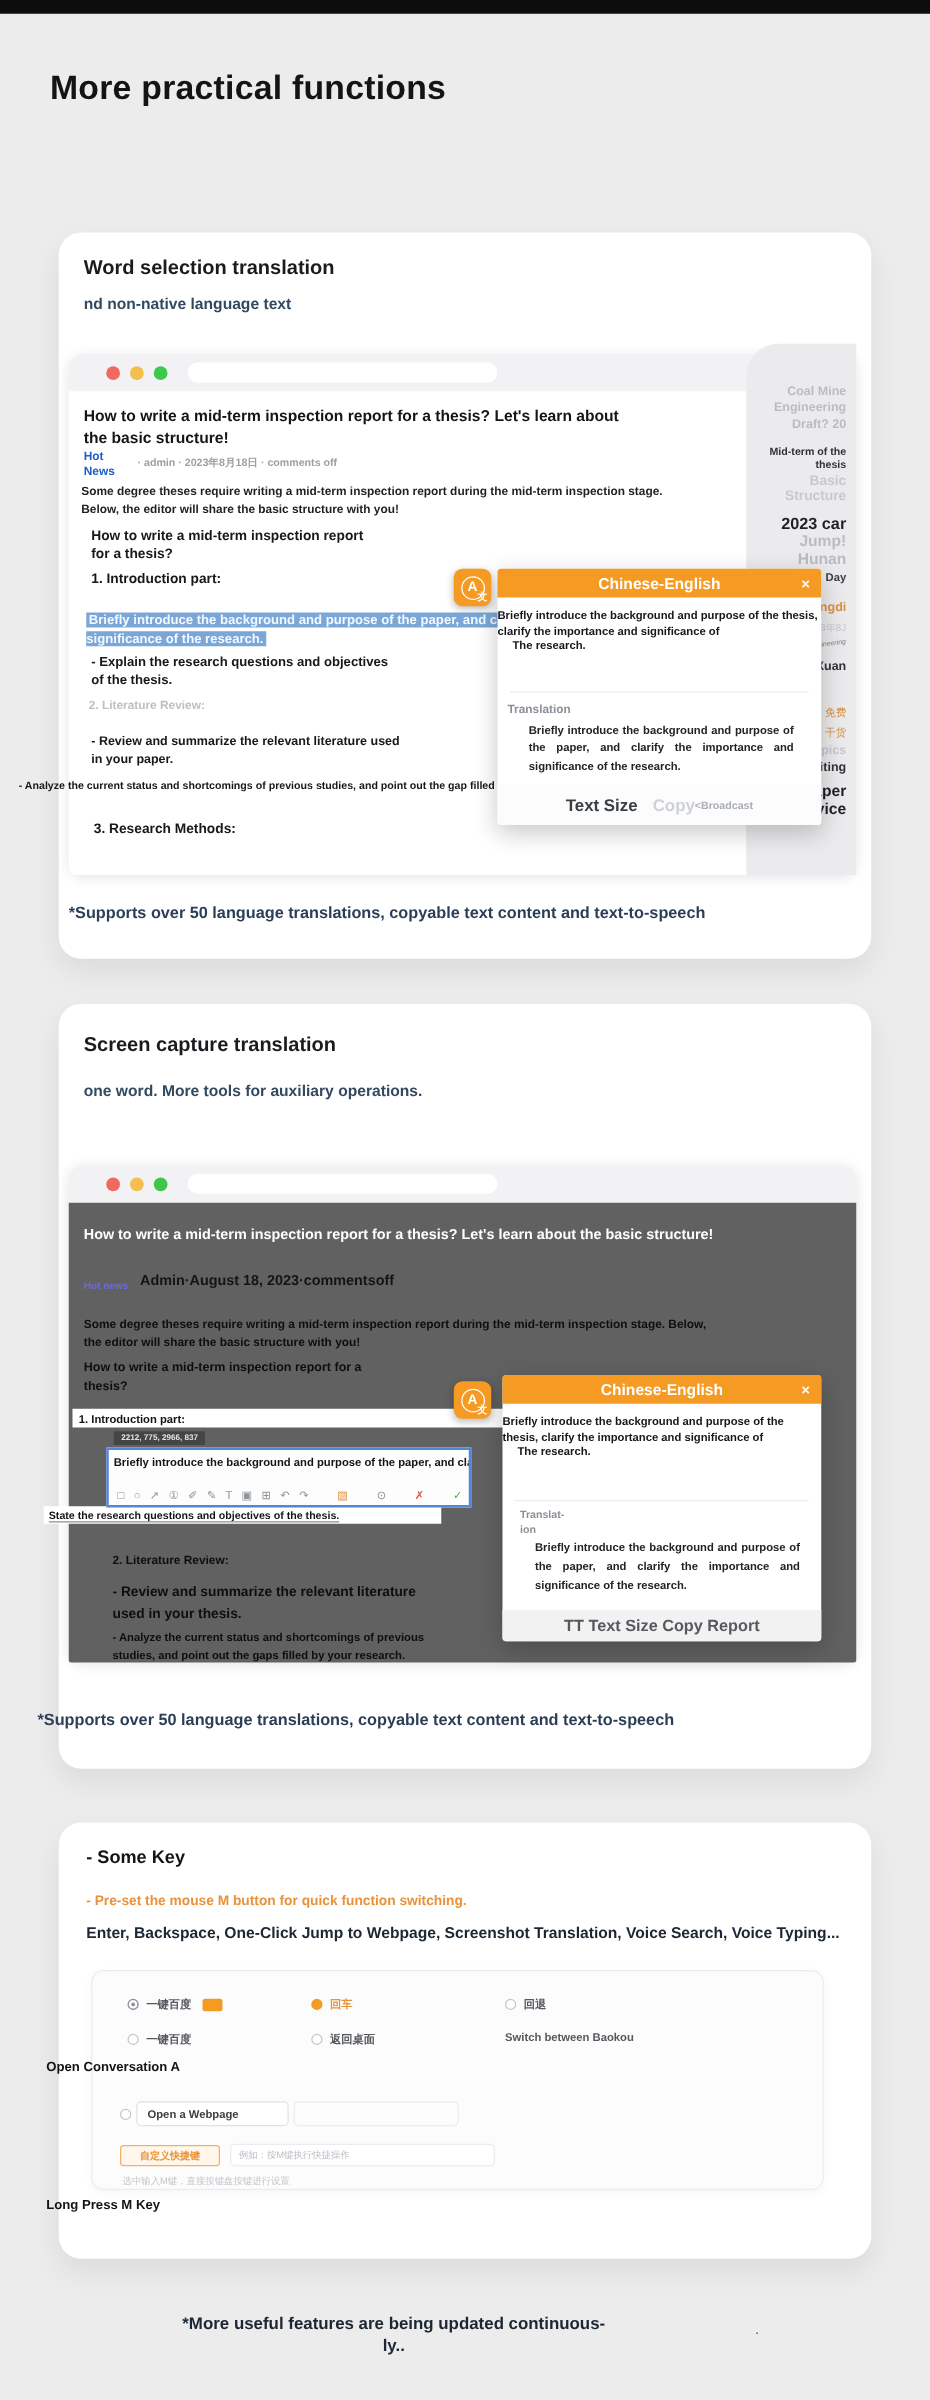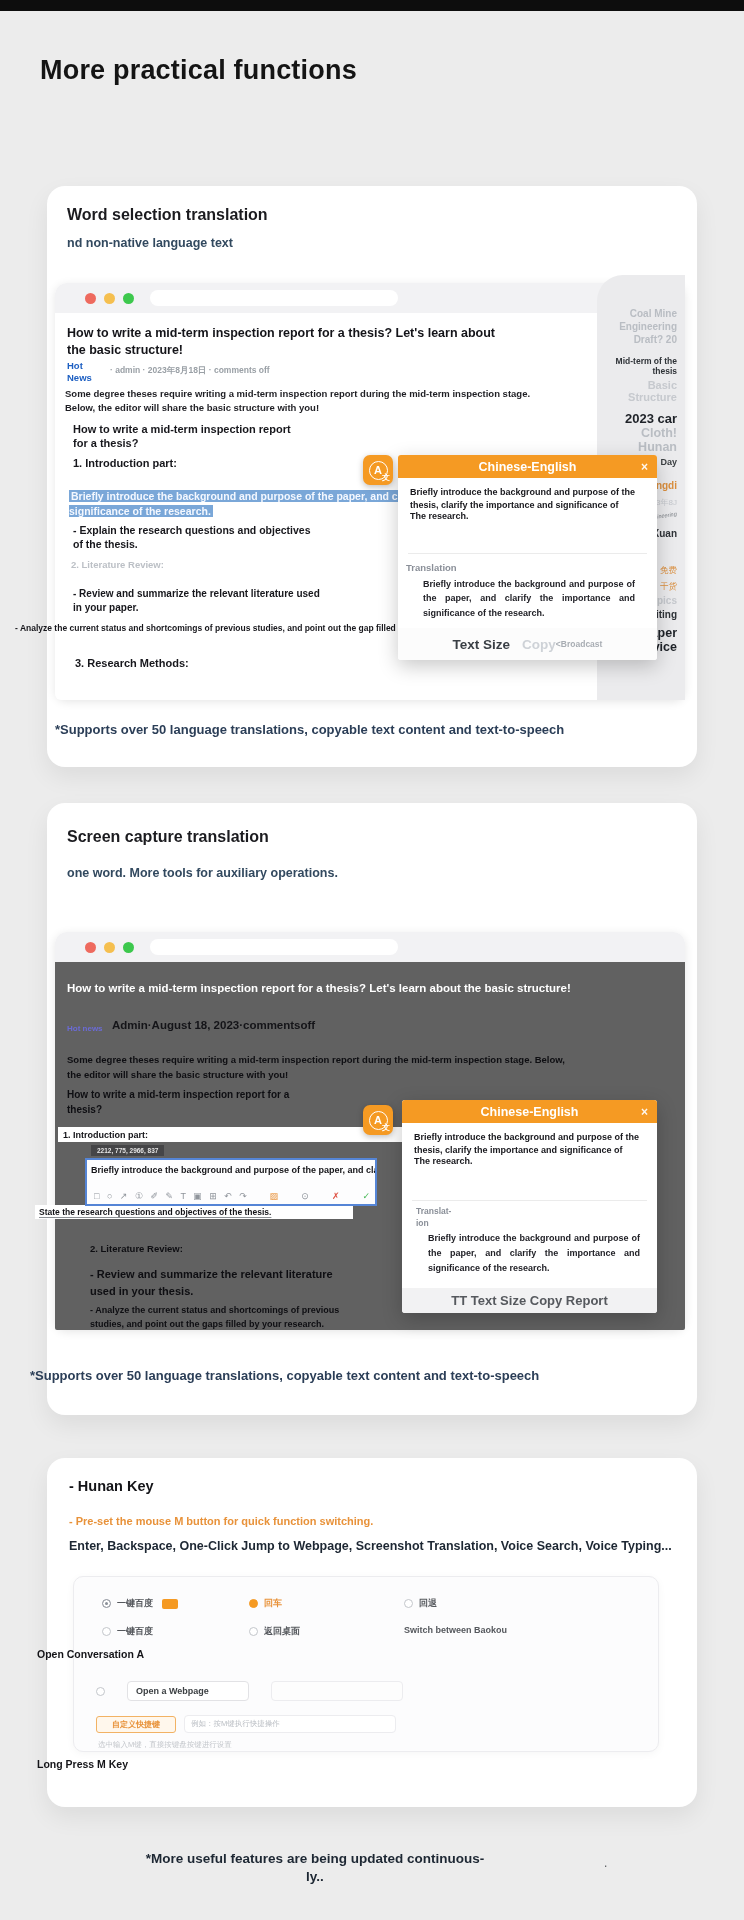--- a/index.html
+++ b/index.html
@@ -165,7 +165,7 @@
         <span class="s s2">Mid-term of the thesis</span>
         <span class="s s3">Basic Structure</span>
         <span class="s s4">2023 car</span>
-        <span class="s s5">Cloth! Hunan</span>
+        <span class="s s5">Jump! Hunan</span>
         <span class="s s6">Day</span>
         <span class="s s7">石Zhongdi</span>
         <span class="s s8">3年8J</span>

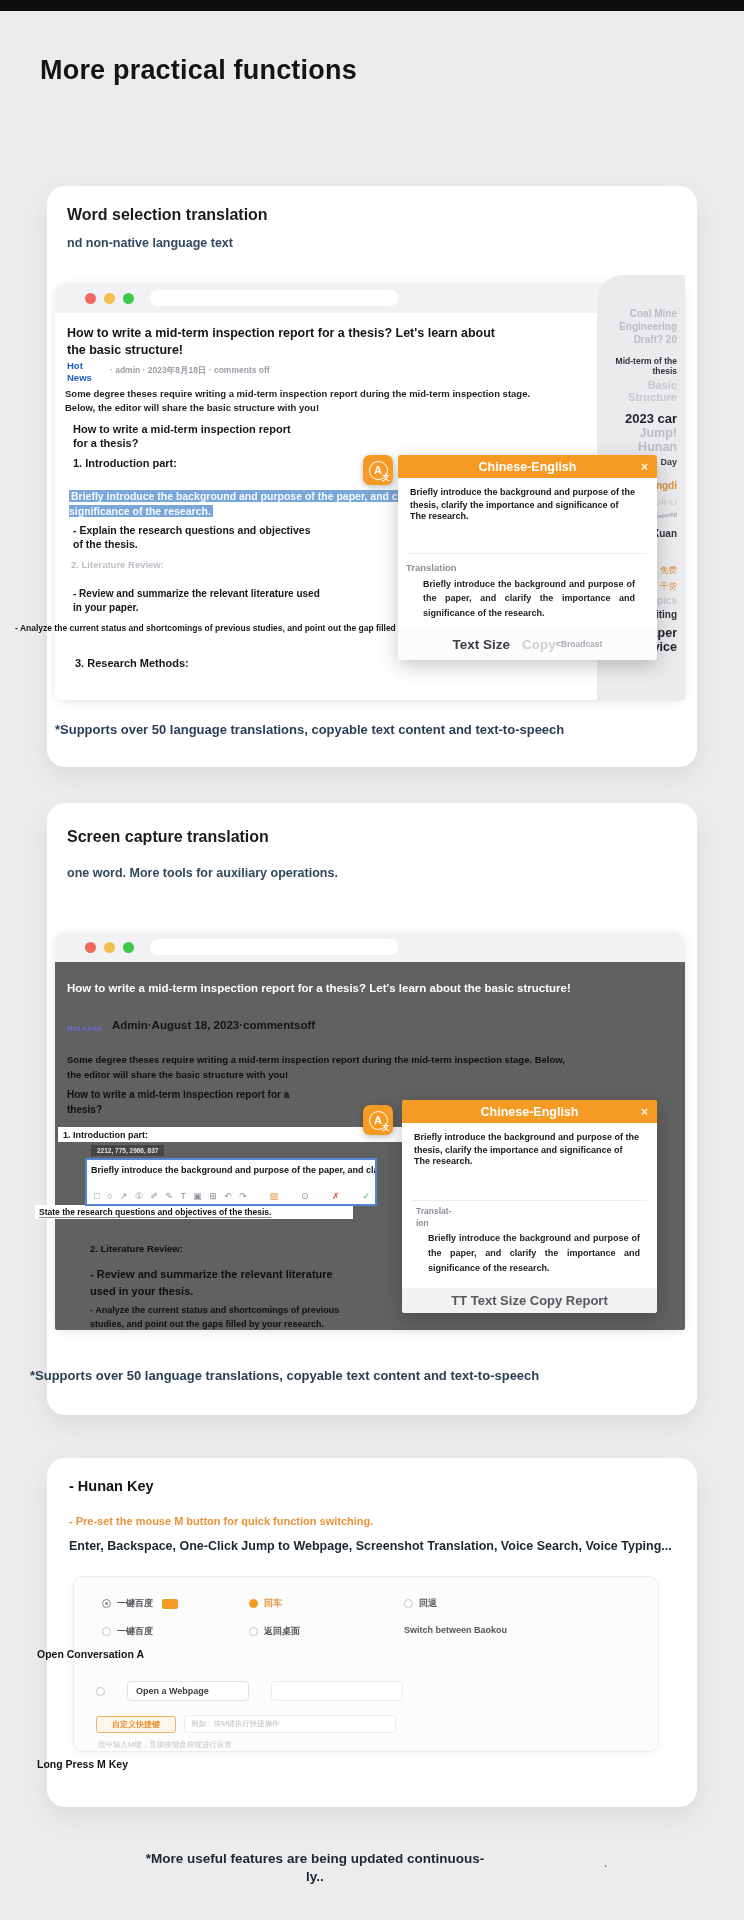--- a/index.html
+++ b/index.html
@@ -66,7 +66,7 @@
 .p2{left:355px;top:297px;width:255px;height:213px}
 .phead{height:23px;background:#f59a23;display:flex;align-items:center;justify-content:center;color:#fff;font-weight:800;font-size:12.5px;position:relative;border-radius:3px 3px 0 0}
 .pclose{position:absolute;right:9px;top:50%;transform:translateY(-50%);color:#fff;font-size:12px;opacity:.92;cursor:default}
-.psrc{margin:8px 12px 0;font-size:9px;font-weight:700;line-height:1.42;color:#17171c}
+.psrc{margin:8px 0 0;font-size:9px;font-weight:700;line-height:1.42;color:#17171c}
 .poverlap{margin:-2px 12px 0;font-size:9px;font-weight:700;line-height:1.42;color:#17171c}
 .pdiv{position:absolute;left:10px;right:10px;border-top:1px solid #ebebeb}
 .p1 .pdiv{top:98px}.p2 .pdiv{top:100px}

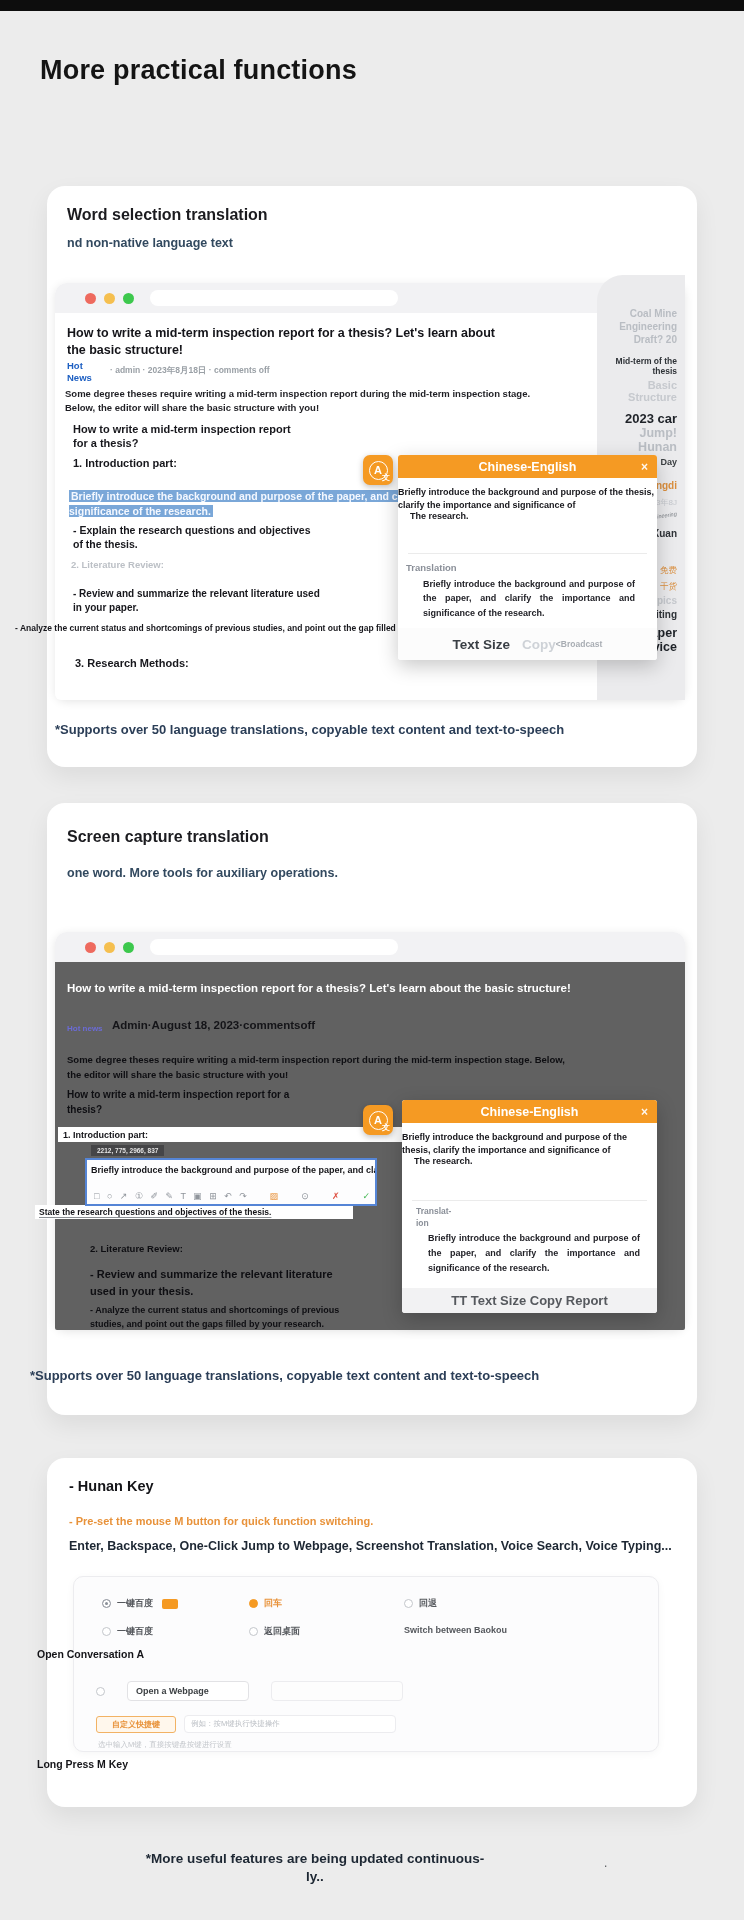--- a/index.html
+++ b/index.html
@@ -273,7 +273,7 @@
 </section>
 
 <section class="card card3">
-  <h2 class="c3-title">- Hunan Key</h2>
+  <h2 class="c3-title">- Some Key</h2>
   <div class="c3-sub">- Pre-set the mouse M button for quick function switching.</div>
   <div class="c3-desc">Enter, Backspace, One-Click Jump to Webpage, Screenshot Translation, Voice Search, Voice Typing...</div>
 

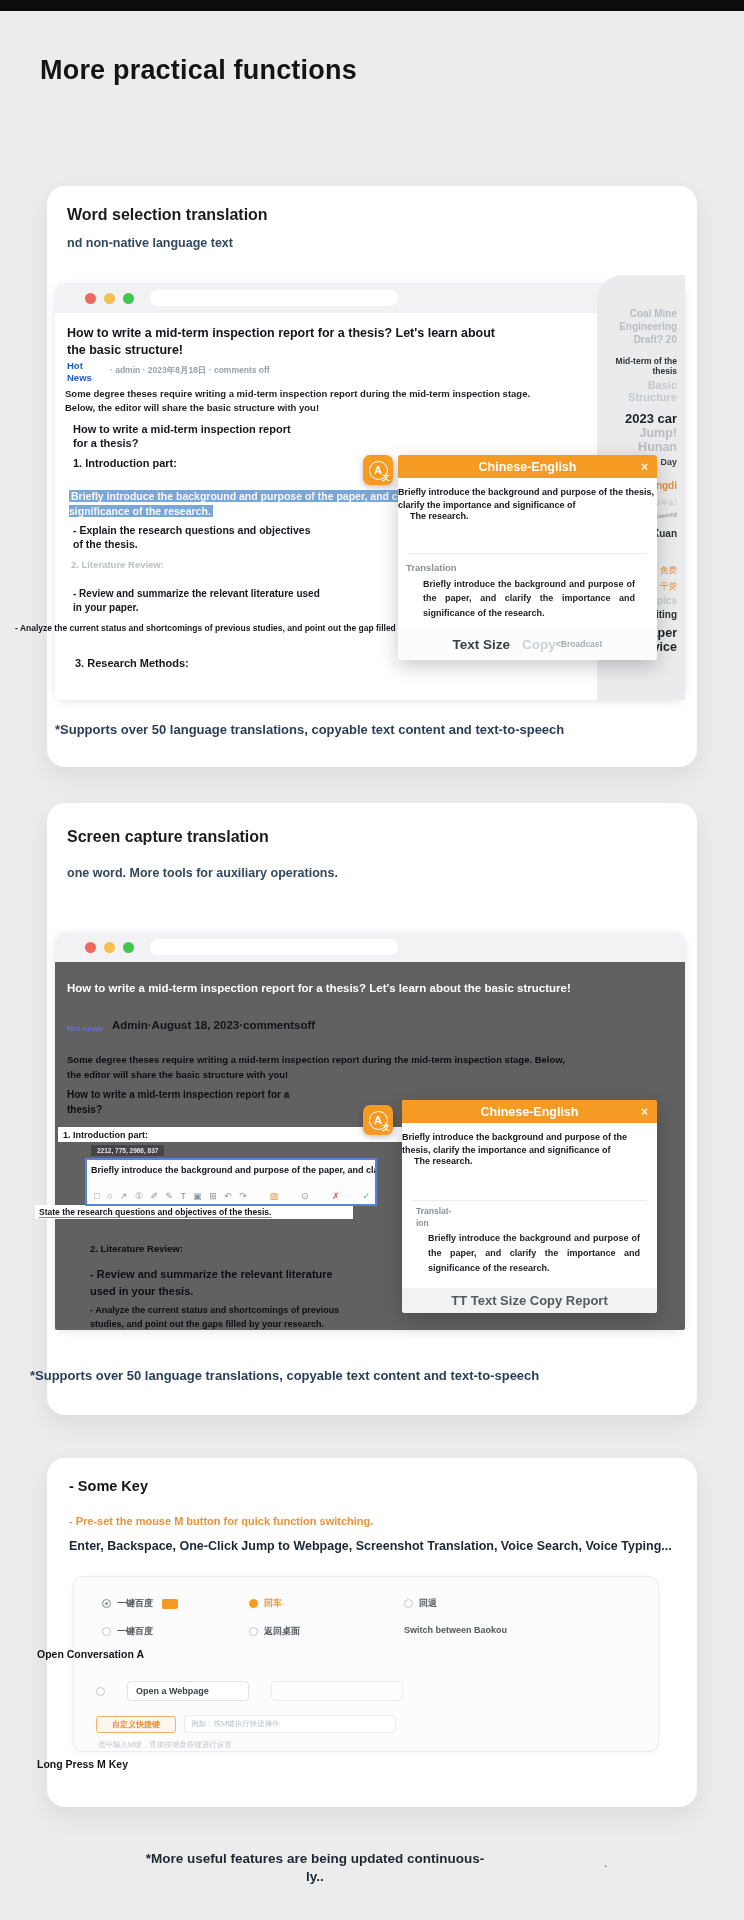--- a/index.html
+++ b/index.html
@@ -115,7 +115,7 @@
 .p-lbl.orange{color:#e8923a}
 .badge{width:16px;height:10px;background:#f59a23;border-radius:2px;margin-left:3px}
 .open-conv{position:absolute;left:-10px;top:190px;font-size:10.5px;font-weight:800;color:#141418}
-.web-row{position:absolute;left:22px;top:104px;display:flex;align-items:center;gap:22px}
+.web-row{position:absolute;left:22px;top:104px;display:flex;align-items:center;gap:4px}
 .web-box{width:122px;height:20px;border:1px solid #e2e2e5;border-radius:4px;background:#fff;display:flex;align-items:center;padding-left:8px;font-size:9px;font-weight:600;color:#3c4043}
 .web-input{width:132px;height:20px;border:1px solid #ececef;border-radius:4px;background:#fdfdfd}
 .custom-row{position:absolute;left:22px;top:138px;display:flex;align-items:center;gap:8px}

